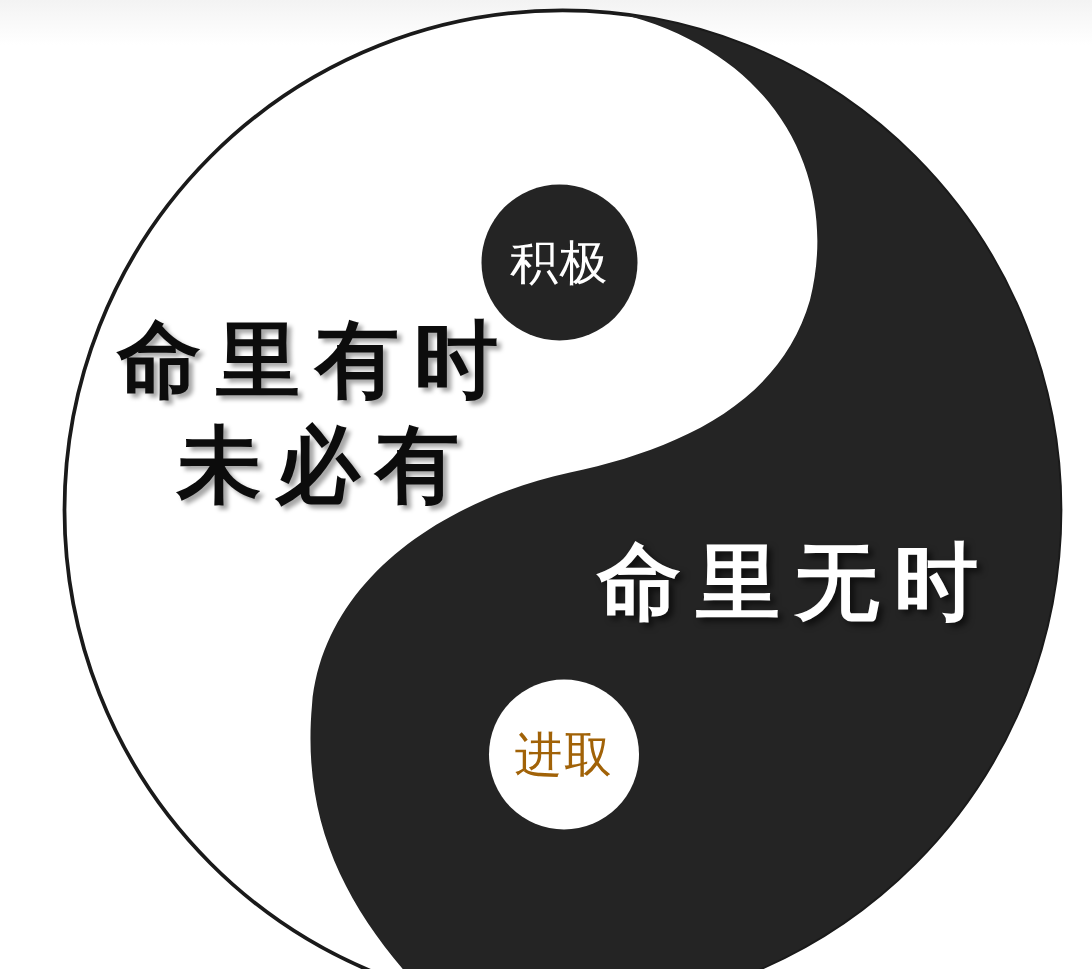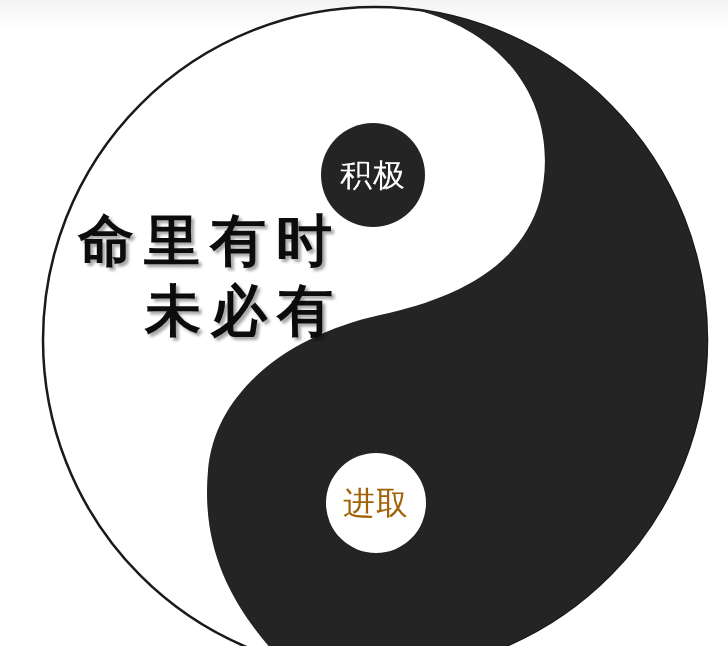--- a/index.html
+++ b/index.html
@@ -53,7 +53,7 @@
   <div class="dot-label" style="left:376px; top:504px; color:#a16207;">进取</div>
 
   <div class="brush dark" style="left:78px; top:212px;text-align:center;">命里有时</div>
-  <div class="brush dark" style="left:118px; top:282px;margin-left:27px;">未必有</div>
+  <div class="brush dark" style="left:118px; top:282px;">未必有</div>
 
 </div>
 

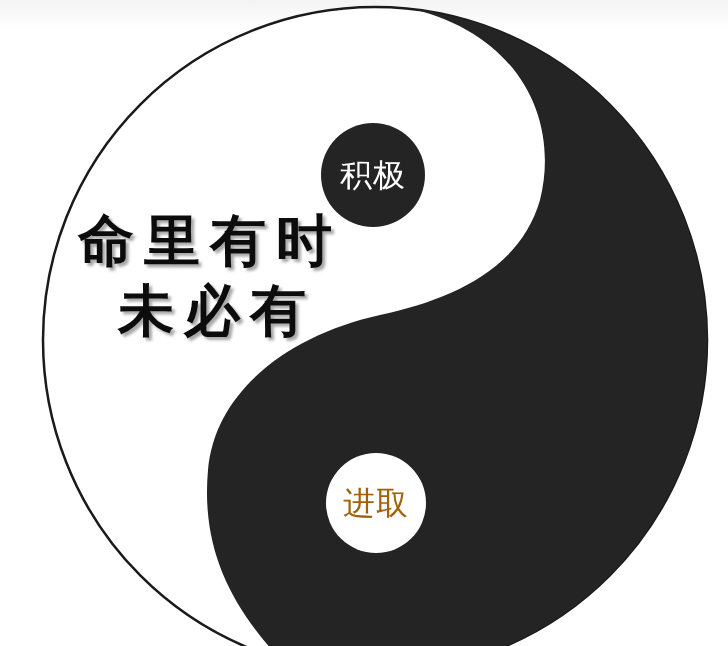--- a/index.html
+++ b/index.html
@@ -55,6 +55,7 @@
   <div class="brush dark" style="left:78px; top:212px;text-align:center;">命里有时</div>
   <div class="brush dark" style="left:118px; top:282px;">未必有</div>
 
+  <div class="brush light" style="left:398px; top:360px;">命里无时</div>
 </div>
 
 </body></html>

